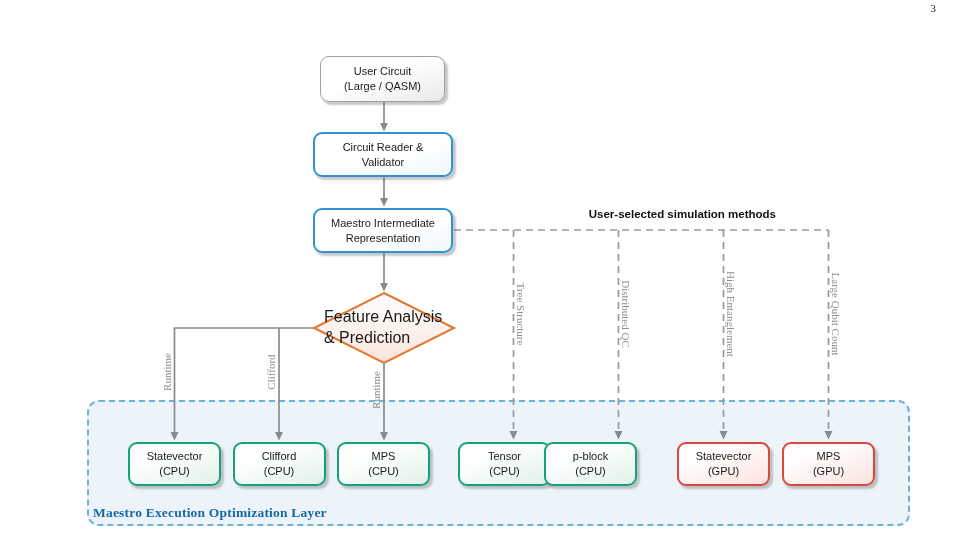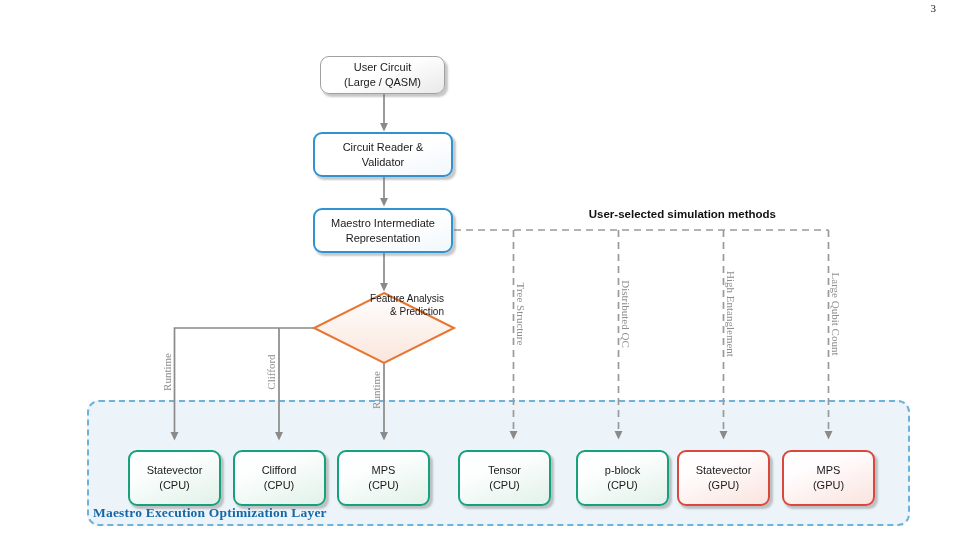--- a/index.html
+++ b/index.html
@@ -91,7 +91,7 @@
     <polygon points="384,293 454,328 384,363 314,328" fill="url(#diamondGrad)" stroke="#e7742f" stroke-width="2"></polygon>
   </svg>
 
-  <div class="box gray" style="left:320px;top:56px;width:125px;height:38px">
+  <div class="box gray" style="left:320px;top:56px;width:125px;height:46px">
     <span>User Circuit</span>
     <span>(Large / QASM)</span>
   </div>

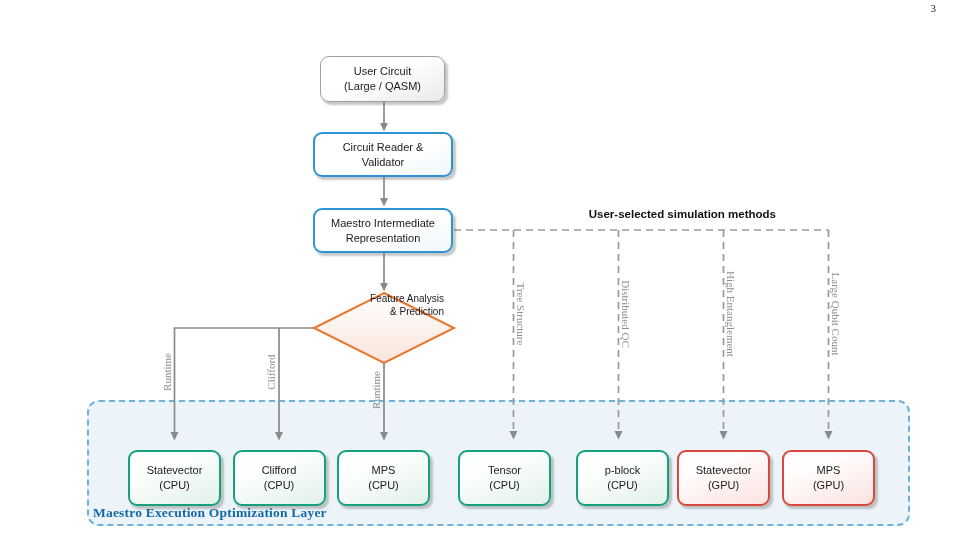--- a/index.html
+++ b/index.html
@@ -36,8 +36,8 @@
   .backend{width:93px;height:56px;top:442px;margin-top:8px;}
   
   .diamond-label{
-    position:absolute;left:324px;top:292px;width:120px;z-index:3;
-    text-align:right;font-size:10px;line-height:1.32;color:#1a1a1a;
+    position:absolute;left:324px;top:306px;width:120px;z-index:3;
+    text-align:left;font-size:16px;line-height:1.32;color:#1a1a1a;
   }
   
   .rot-label{

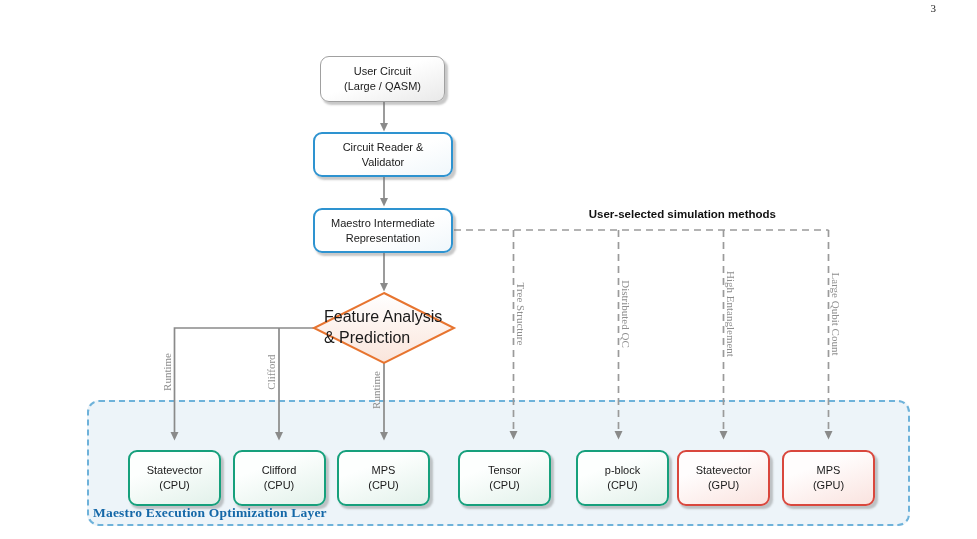--- a/index.html
+++ b/index.html
@@ -33,7 +33,7 @@
   .box.blue{border:2px solid #2e93d0;background:linear-gradient(160deg,#ffffff 55%,#f0f7fb 100%);}
   .box.cpu {border:2px solid #16a07c;background:linear-gradient(160deg,#fdfffe 30%,#e2f1ea 100%);}
   .box.gpu {border:2px solid #d9473d;background:linear-gradient(160deg,#fffdfd 30%,#fae3df 100%);}
-  .backend{width:93px;height:56px;top:442px;margin-top:8px;}
+  .backend{width:93px;height:44px;top:442px;}
   
   .diamond-label{
     position:absolute;left:324px;top:306px;width:120px;z-index:3;

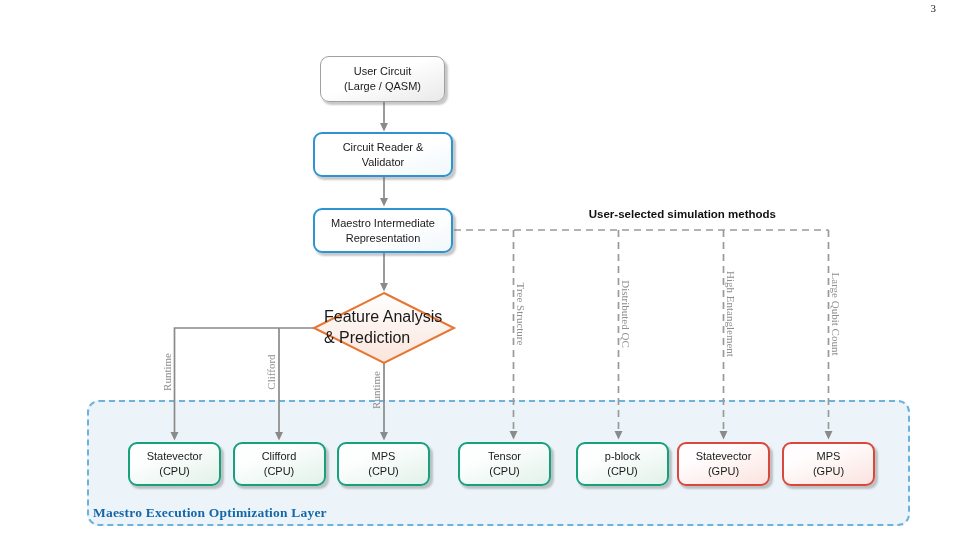--- a/index.html
+++ b/index.html
@@ -138,7 +138,7 @@
     <span>Tensor</span>
     <span>(CPU)</span>
   </div>
-  <div class="box backend cpu" style="left:576px">
+  <div class="box backend cpu" style="left:544px">
     <span>p-block</span>
     <span>(CPU)</span>
   </div>

